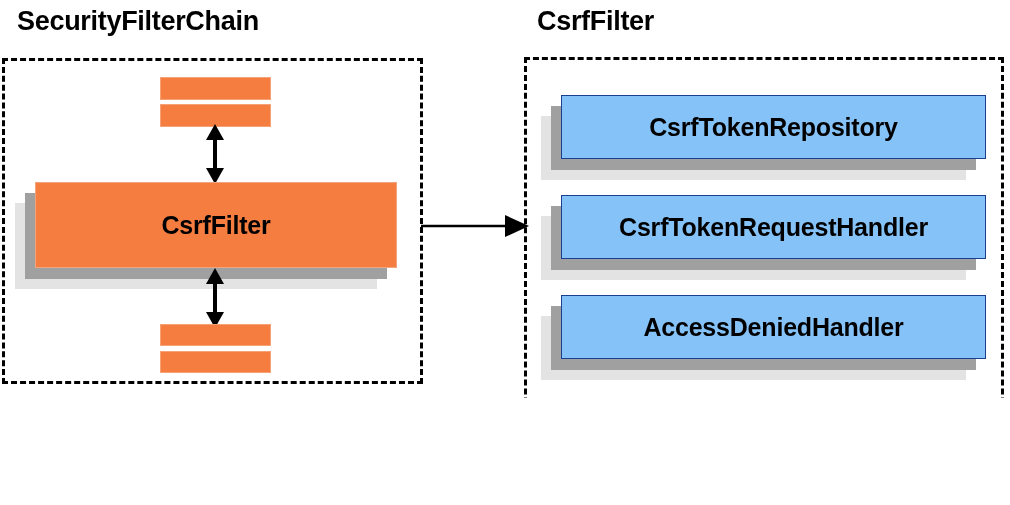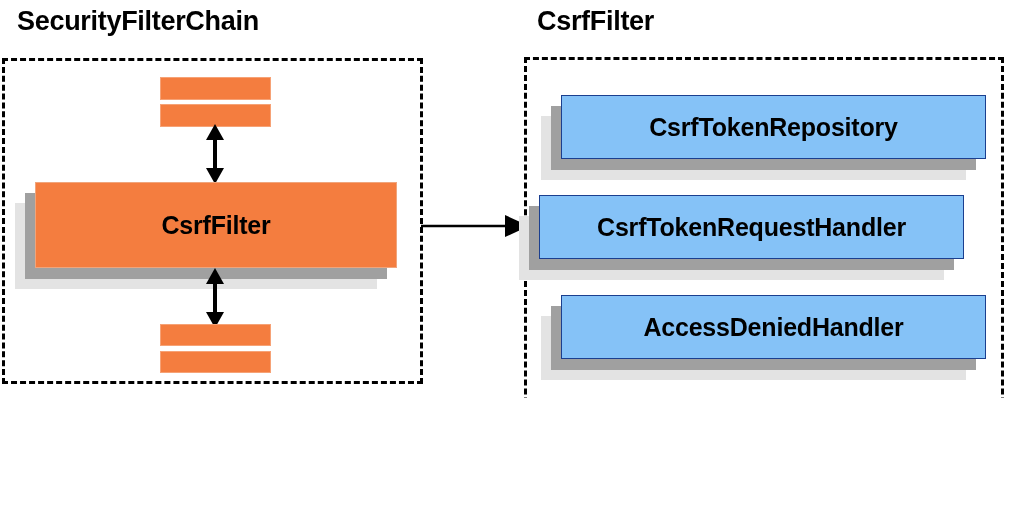--- a/index.html
+++ b/index.html
@@ -152,7 +152,7 @@
     <div class="face">CsrfTokenRepository</div>
   </div>
 
-  <div class="node blue" style="left:539px; top:195px; width:425px; height:64px;">
+  <div class="node blue" style="left:561px; top:195px; width:425px; height:64px;">
     <div class="sh-light"></div>
     <div class="sh-dark"></div>
     <div class="face">CsrfTokenRequestHandler</div>

